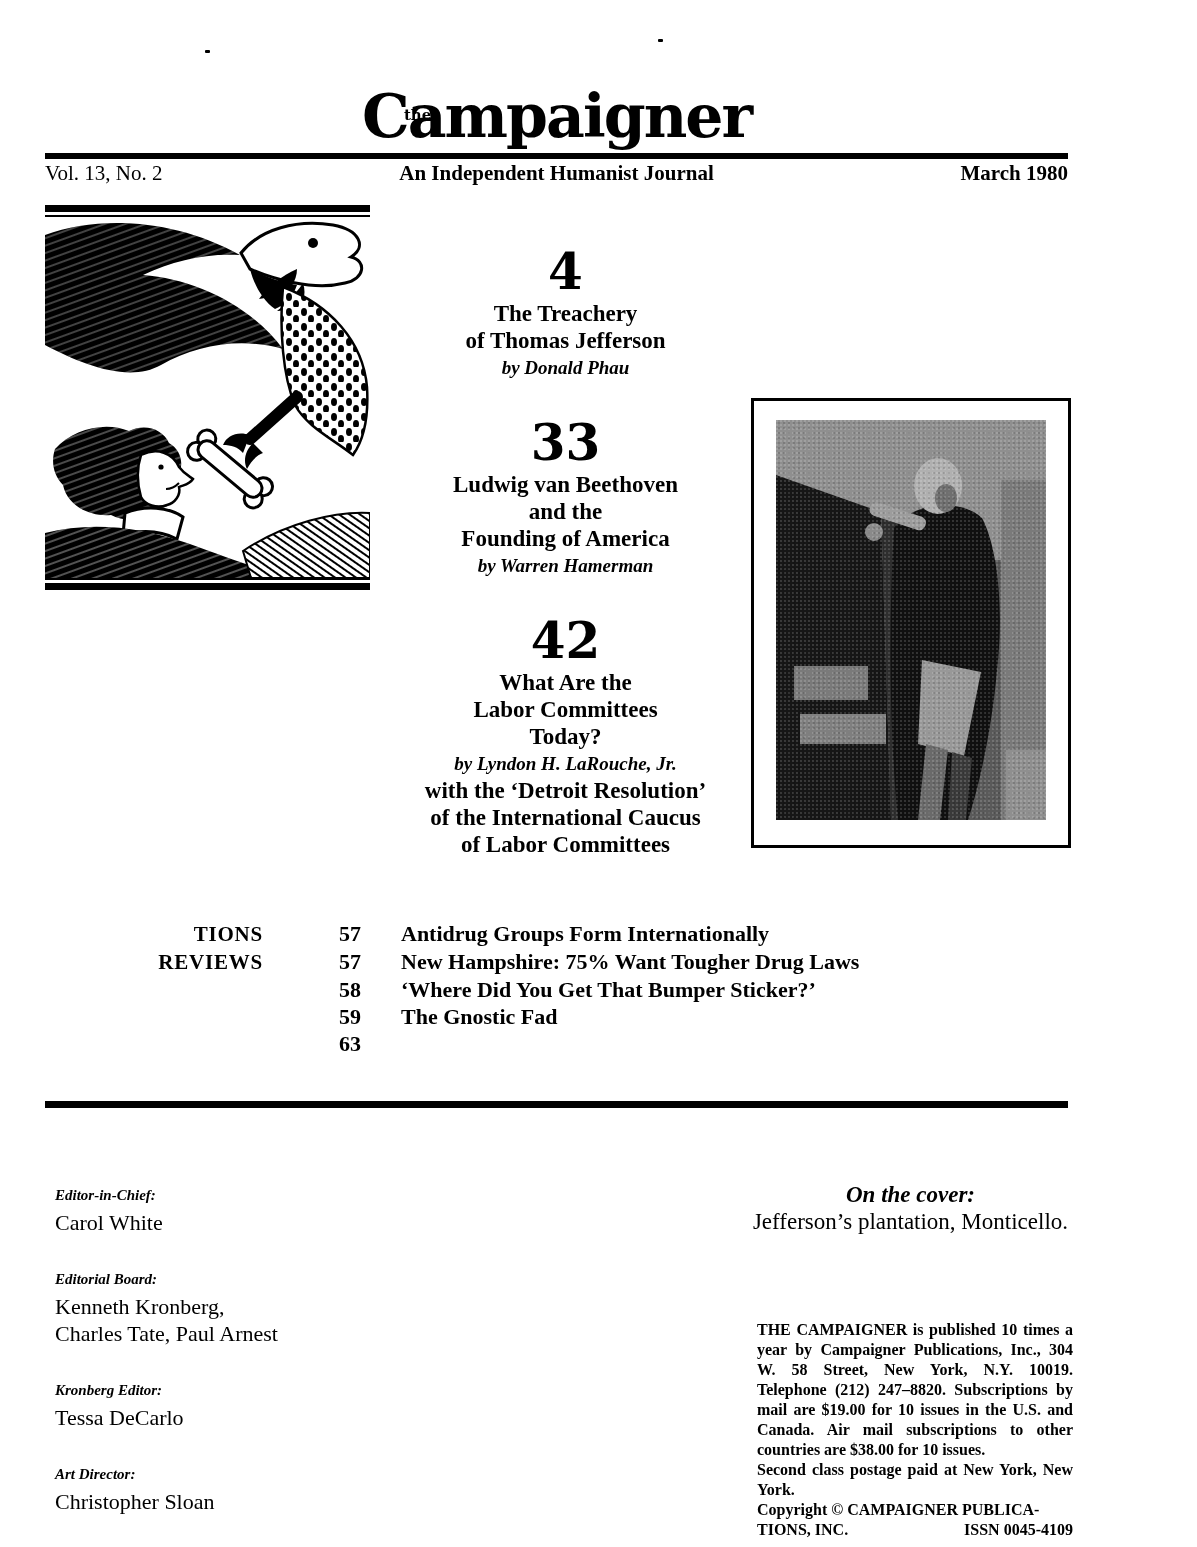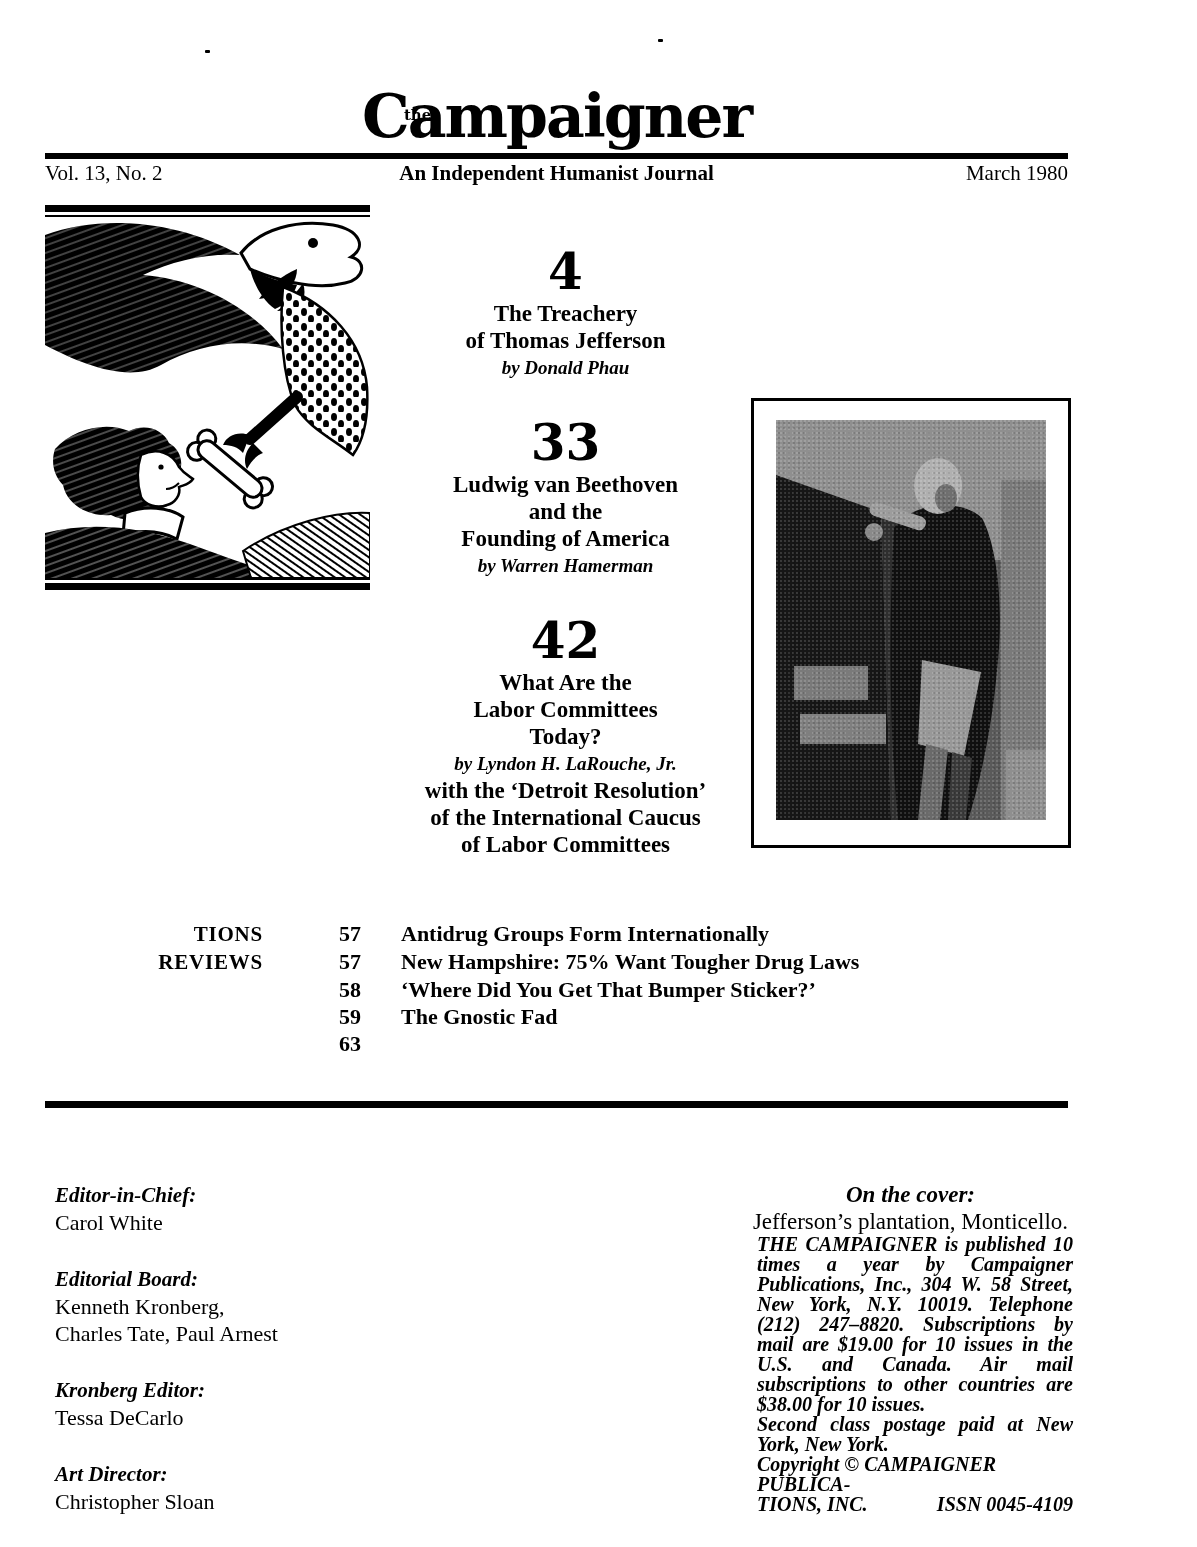--- a/index.html
+++ b/index.html
@@ -28,7 +28,7 @@
   .hdr{position:absolute;left:45px;width:1023px;top:160px;font-size:21px;line-height:26px;}
   .hdr-vol{text-align:left;}
   .hdr-sub{text-align:center;font-weight:bold;}
-  .hdr-date{text-align:right;}
+  .hdr-date{text-align:right;font-weight:bold;}
 
   
   .engraving{position:absolute;left:45px;top:205px;width:325px;}

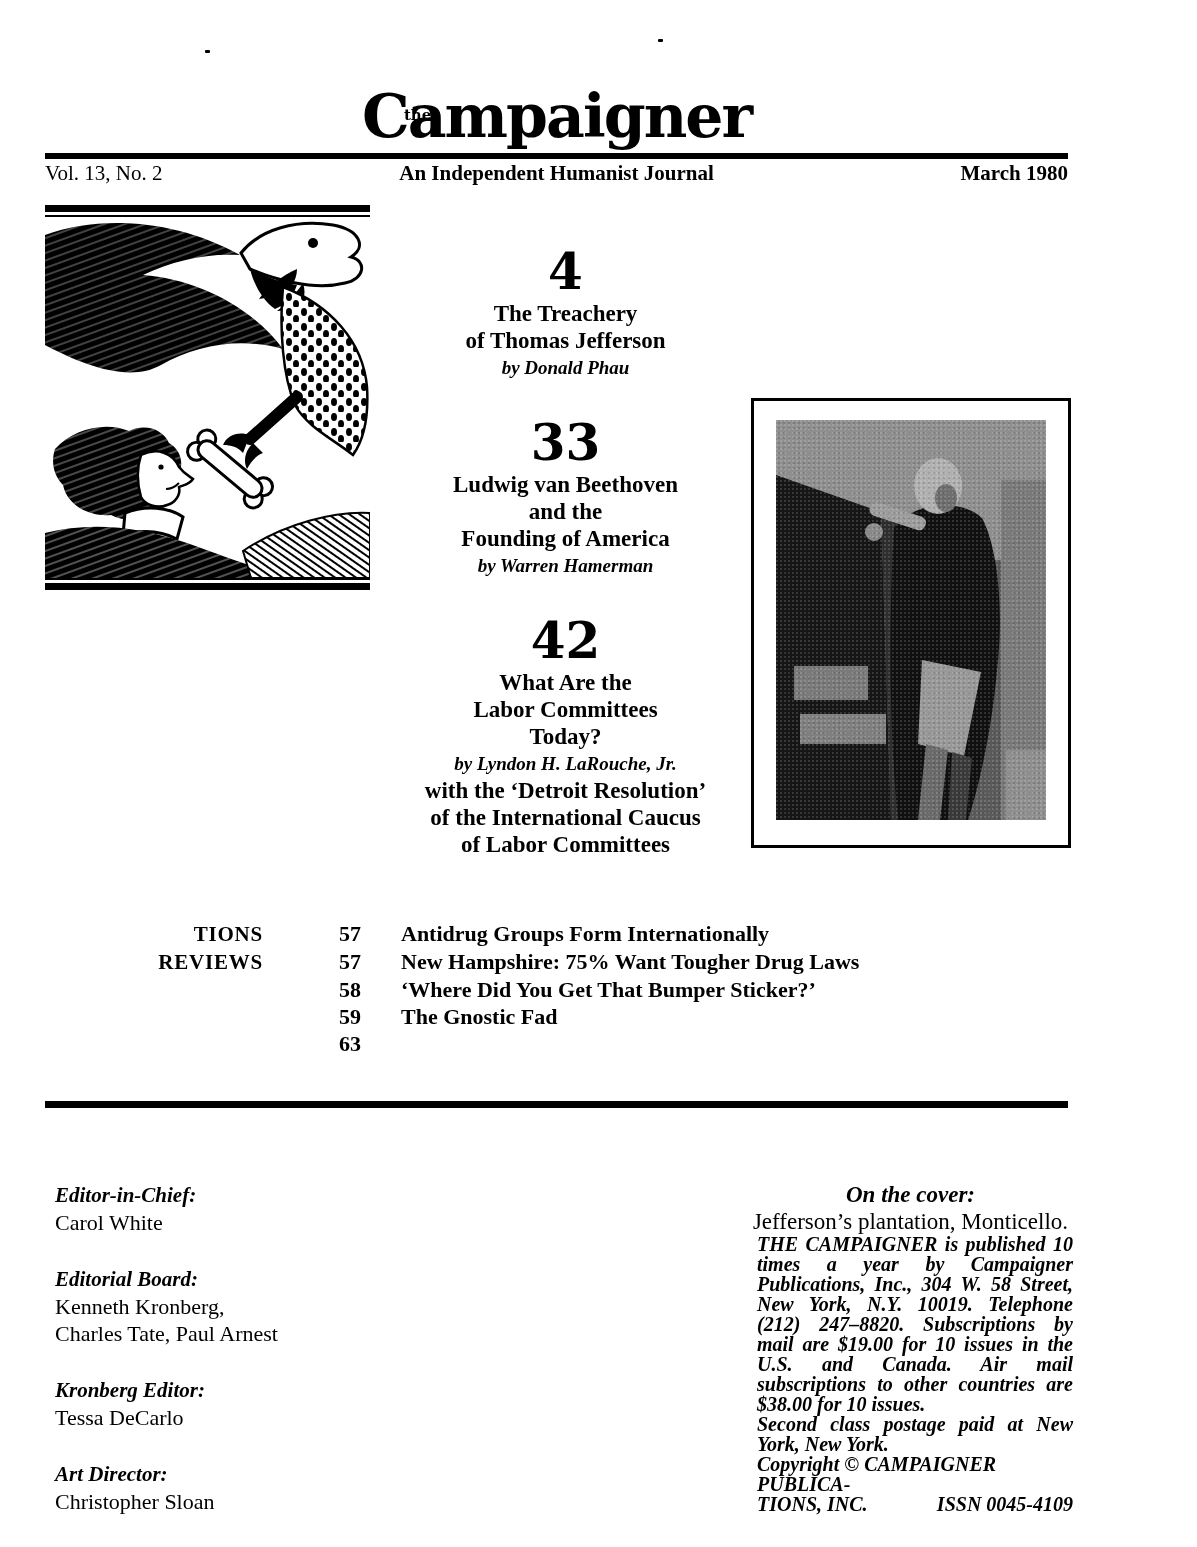--- a/index.html
+++ b/index.html
@@ -59,7 +59,7 @@
   
   .staff{position:absolute;left:55px;top:1182px;font-size:22px;line-height:27px;}
   .staff-group{margin-bottom:30px;}
-  .staff-role{font-style:italic;font-weight:bold;font-size:21px;}
+  .staff-role{font-style:italic;font-weight:bold;font-size:15px;}
 
   
   .cover{position:absolute;left:748px;top:1182px;width:325px;text-align:center;}

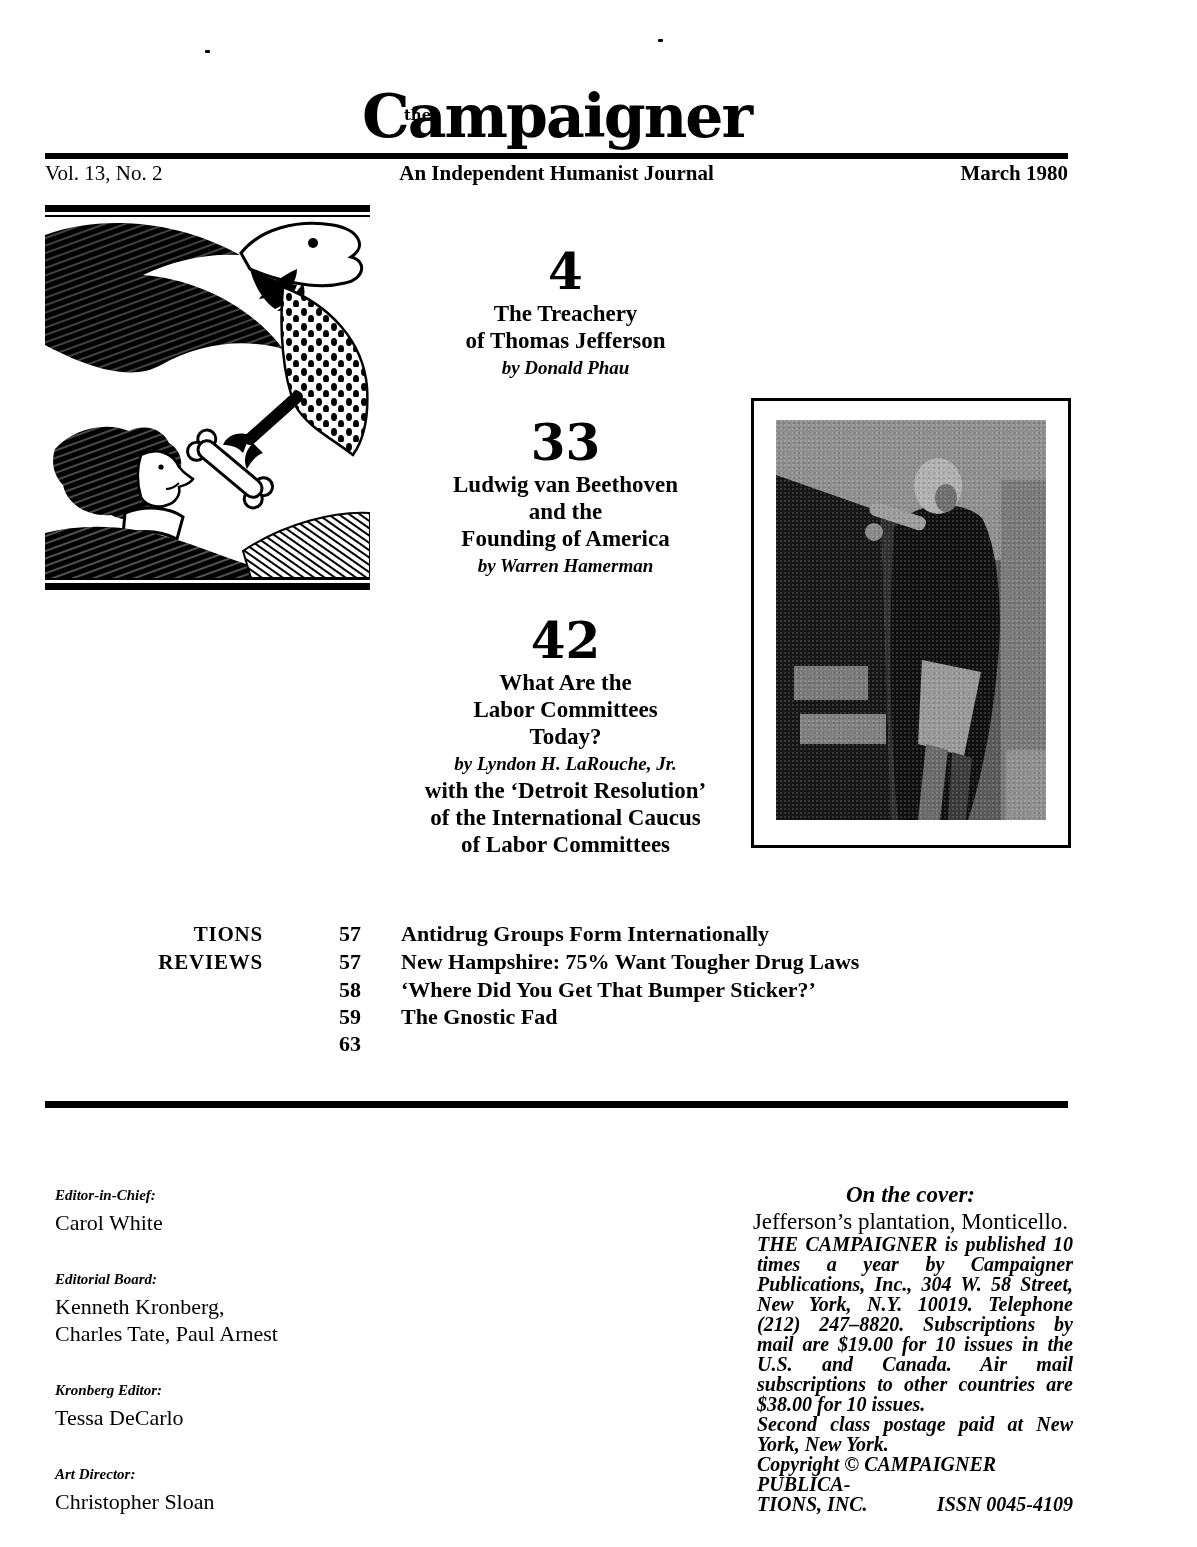--- a/index.html
+++ b/index.html
@@ -67,8 +67,8 @@
   .cover-caption{font-size:23px;line-height:28px;}
 
   
-  .pub{position:absolute;left:757px;top:1234px;width:316px;
-    font-size:20px;line-height:20px;font-weight:bold;font-style:italic;}
+  .pub{position:absolute;left:757px;top:1320px;width:316px;
+    font-size:16px;line-height:20px;font-weight:bold;}
   .pub p{margin:0;text-align:justify;}
   .pub .nojust{text-align:left;}
   .pub-last{display:flex;justify-content:space-between;}

